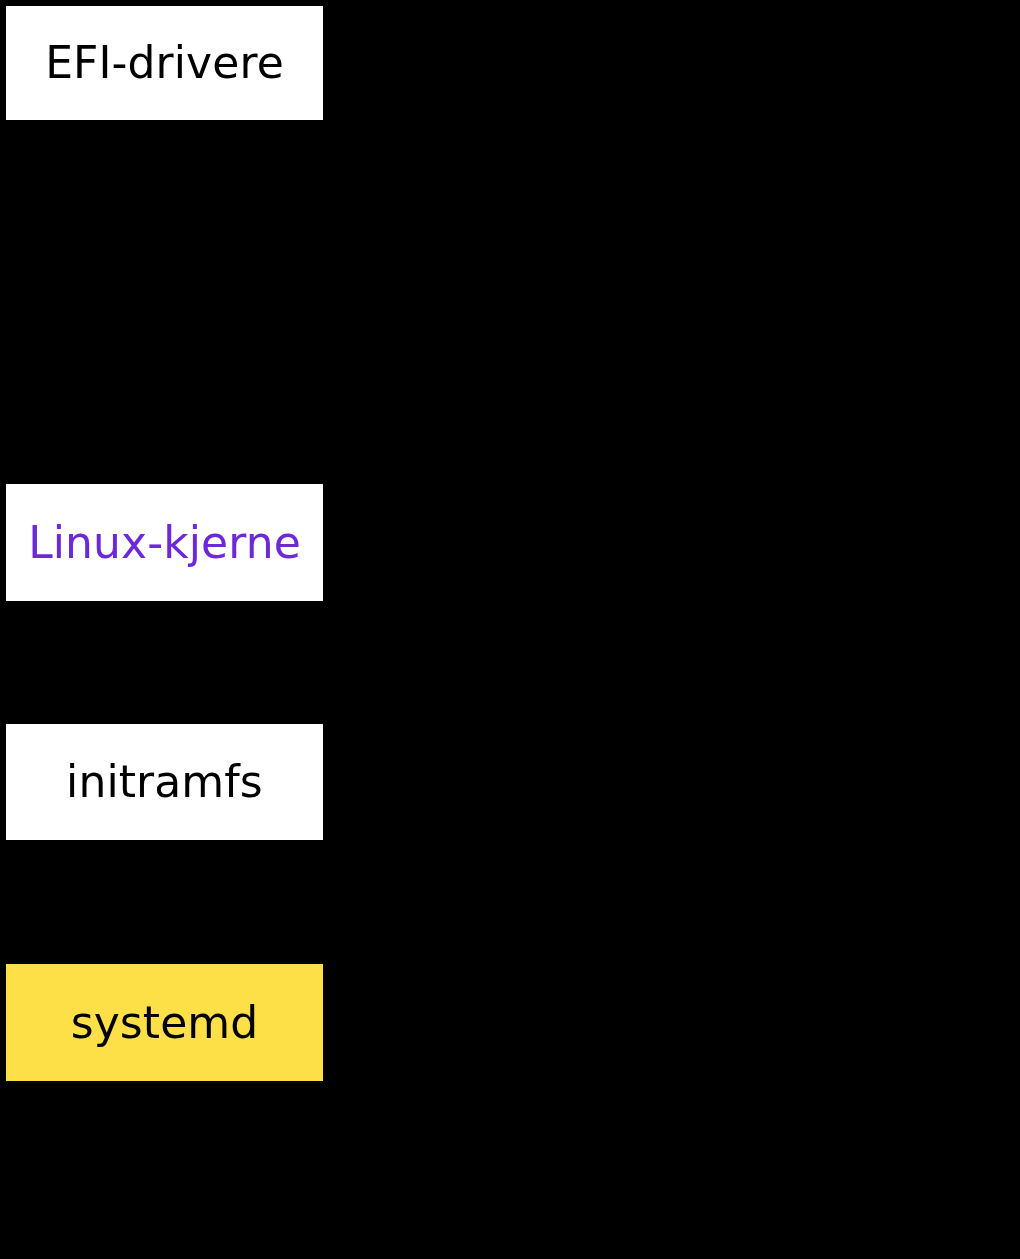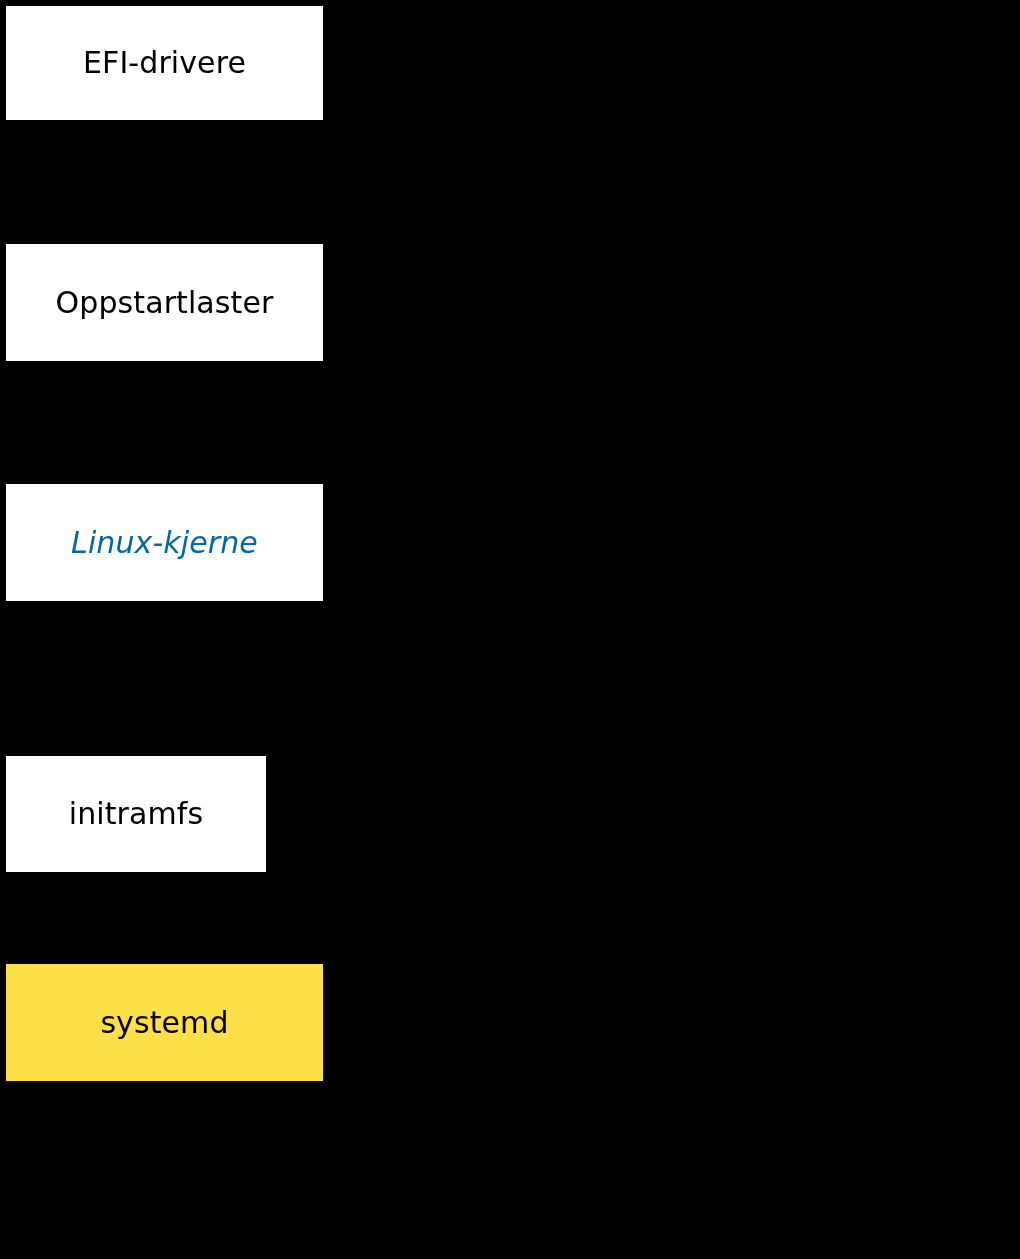--- a/index.html
+++ b/index.html
@@ -28,7 +28,7 @@
   }
   .stage-label {
     color: #000000;
-    font-size: 30px;
+    font-size: 44px;
     font-weight: 400;
     line-height: 1;
     letter-spacing: 0.1px;

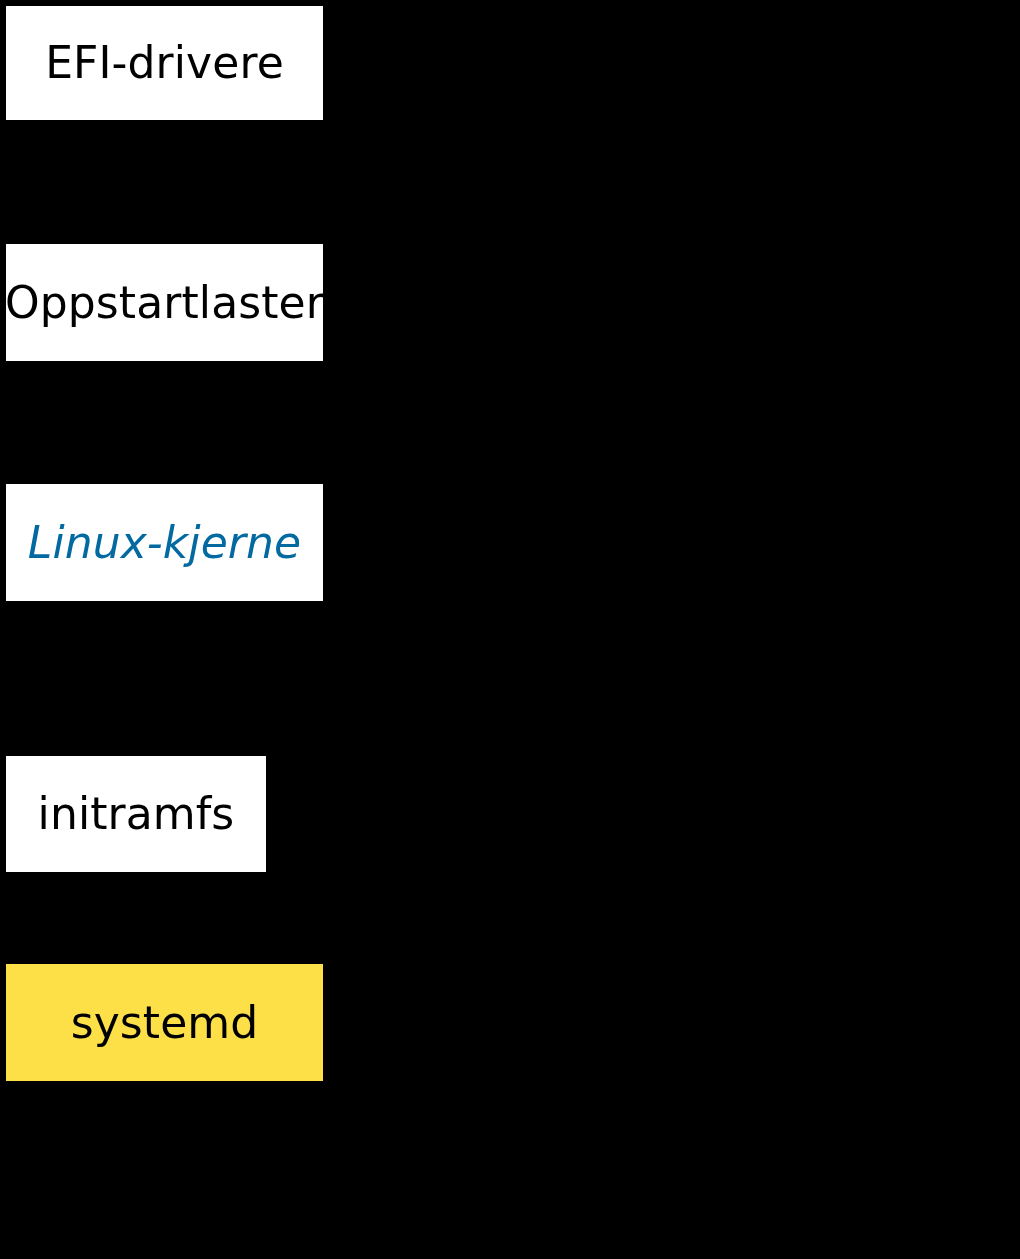--- a/index.html
+++ b/index.html
@@ -52,9 +52,6 @@
     <span class="stage-label" style="color: rgb(0, 0, 0);">EFI-drivere</span>
   </div>
 
-  <div class="stage-box" id="stage-1" style="left: 6px; top: 244px; width: 317px; height: 117px; background: rgb(255, 255, 255);">
-    <span class="stage-label" style="color: rgb(0, 0, 0);">Oppstartlaster</span>
-  </div>
 
   <div class="stage-box" id="stage-2" style="left: 6px; top: 484px; width: 317px; height: 117px; background: rgb(255, 255, 255);">
     <span class="stage-label" style="color: #0369a1; font-style: italic;">Linux-kjerne</span>

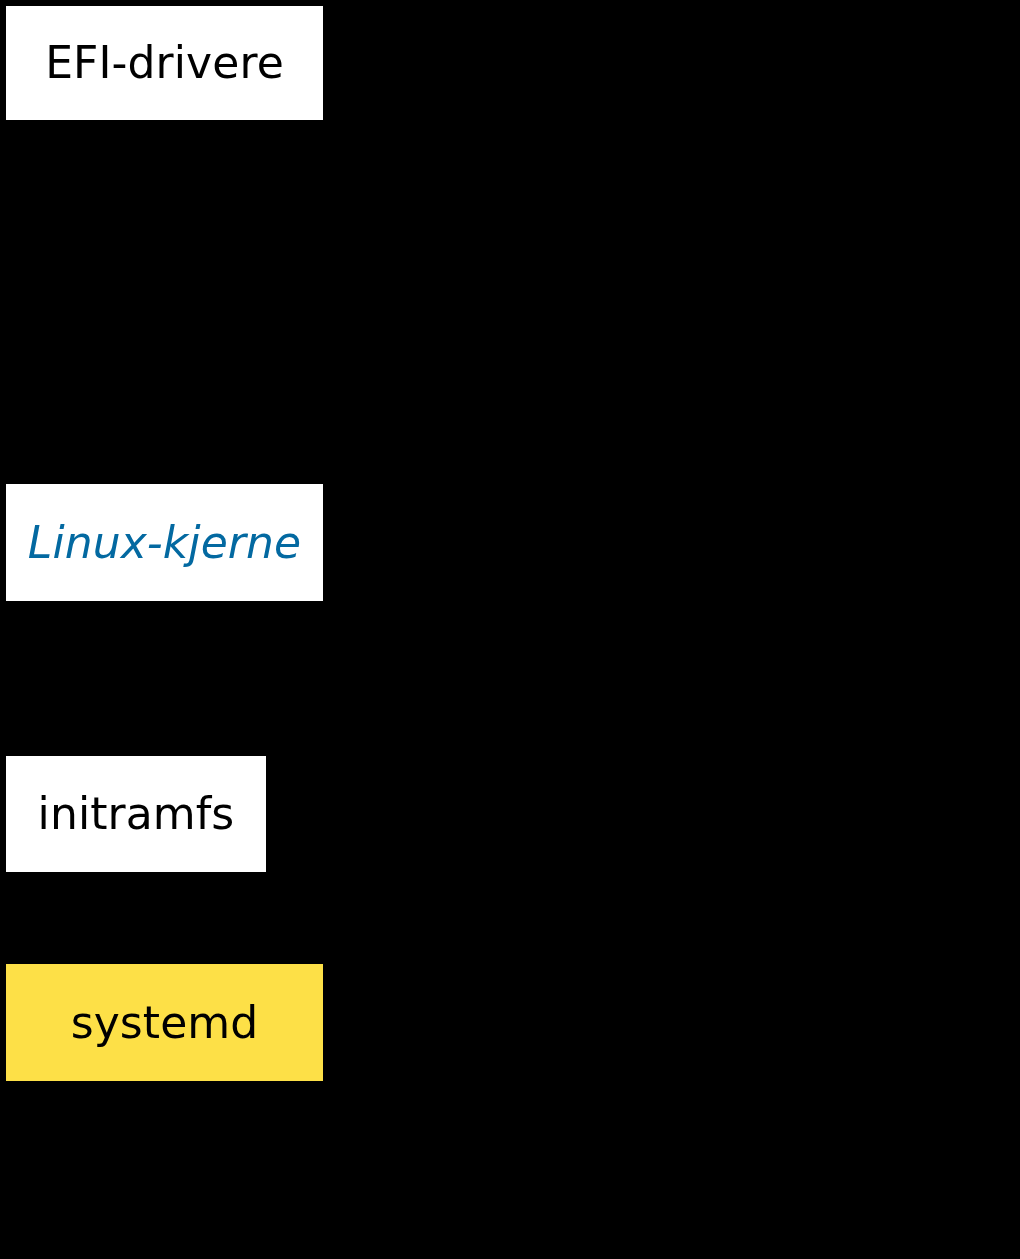--- a/index.html
+++ b/index.html
@@ -54,7 +54,7 @@
 
 
   <div class="stage-box" id="stage-2" style="left: 6px; top: 484px; width: 317px; height: 117px; background: rgb(255, 255, 255);">
-    <span class="stage-label" style="color: #0369a1; font-style: italic;">Linux-kjerne</span>
+    <span class="stage-label" style="color: #6d28d9;">Linux-kjerne</span>
   </div>
 
   <div class="stage-box" id="stage-3" style="left: 6px; top: 756px; width: 260px; height: 116px; background: rgb(255, 255, 255);">

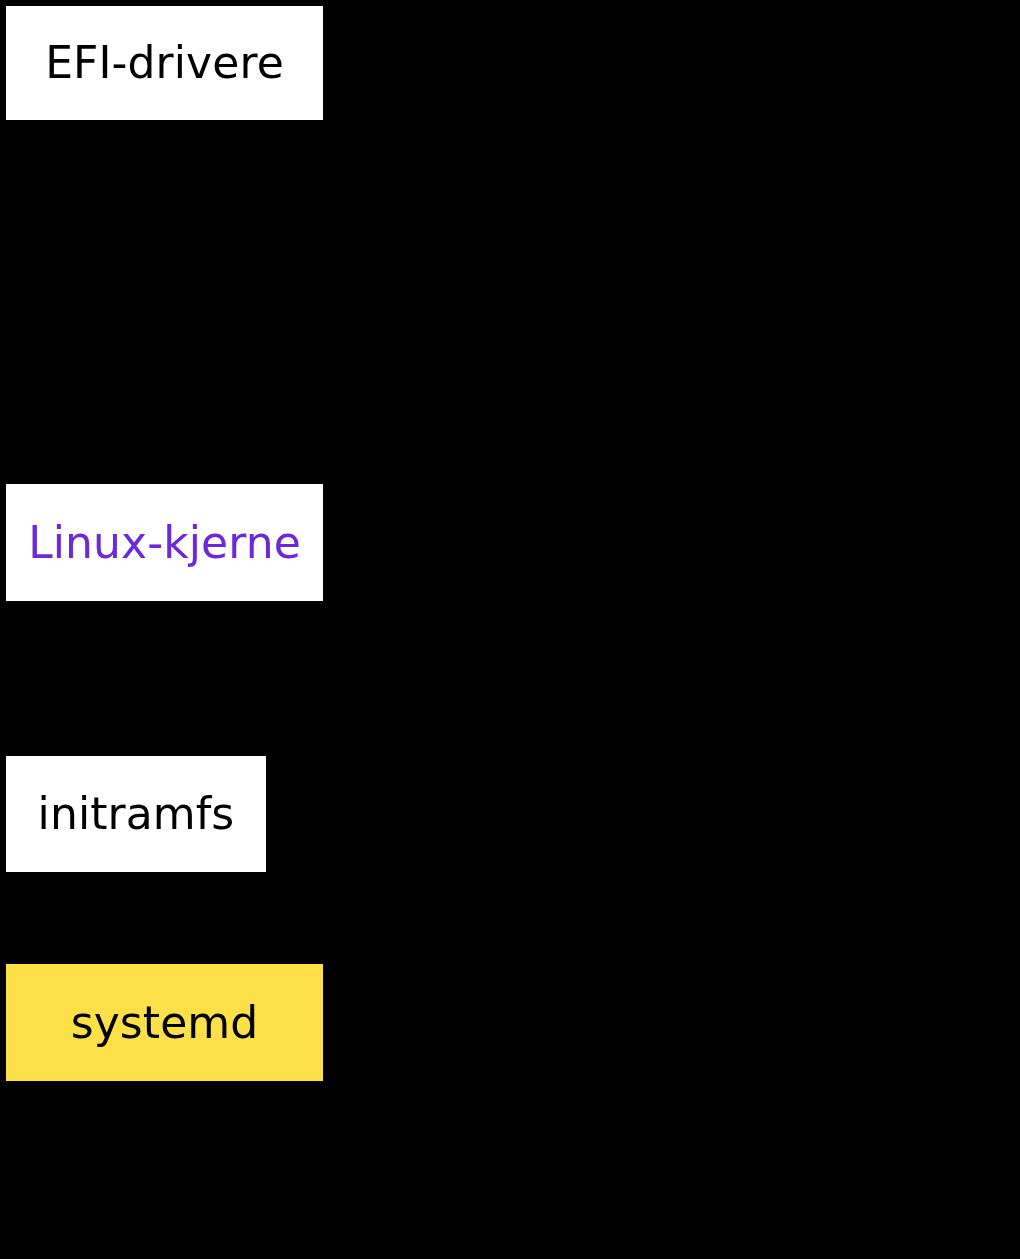--- a/index.html
+++ b/index.html
@@ -57,7 +57,7 @@
     <span class="stage-label" style="color: #6d28d9;">Linux-kjerne</span>
   </div>
 
-  <div class="stage-box" id="stage-3" style="left: 6px; top: 756px; width: 260px; height: 116px; background: rgb(255, 255, 255);">
+  <div class="stage-box" id="stage-3" style="left: 6px; top: 724px; width: 317px; height: 116px; background: rgb(255, 255, 255);">
     <span class="stage-label" style="color: rgb(0, 0, 0);">initramfs</span>
   </div>
 

